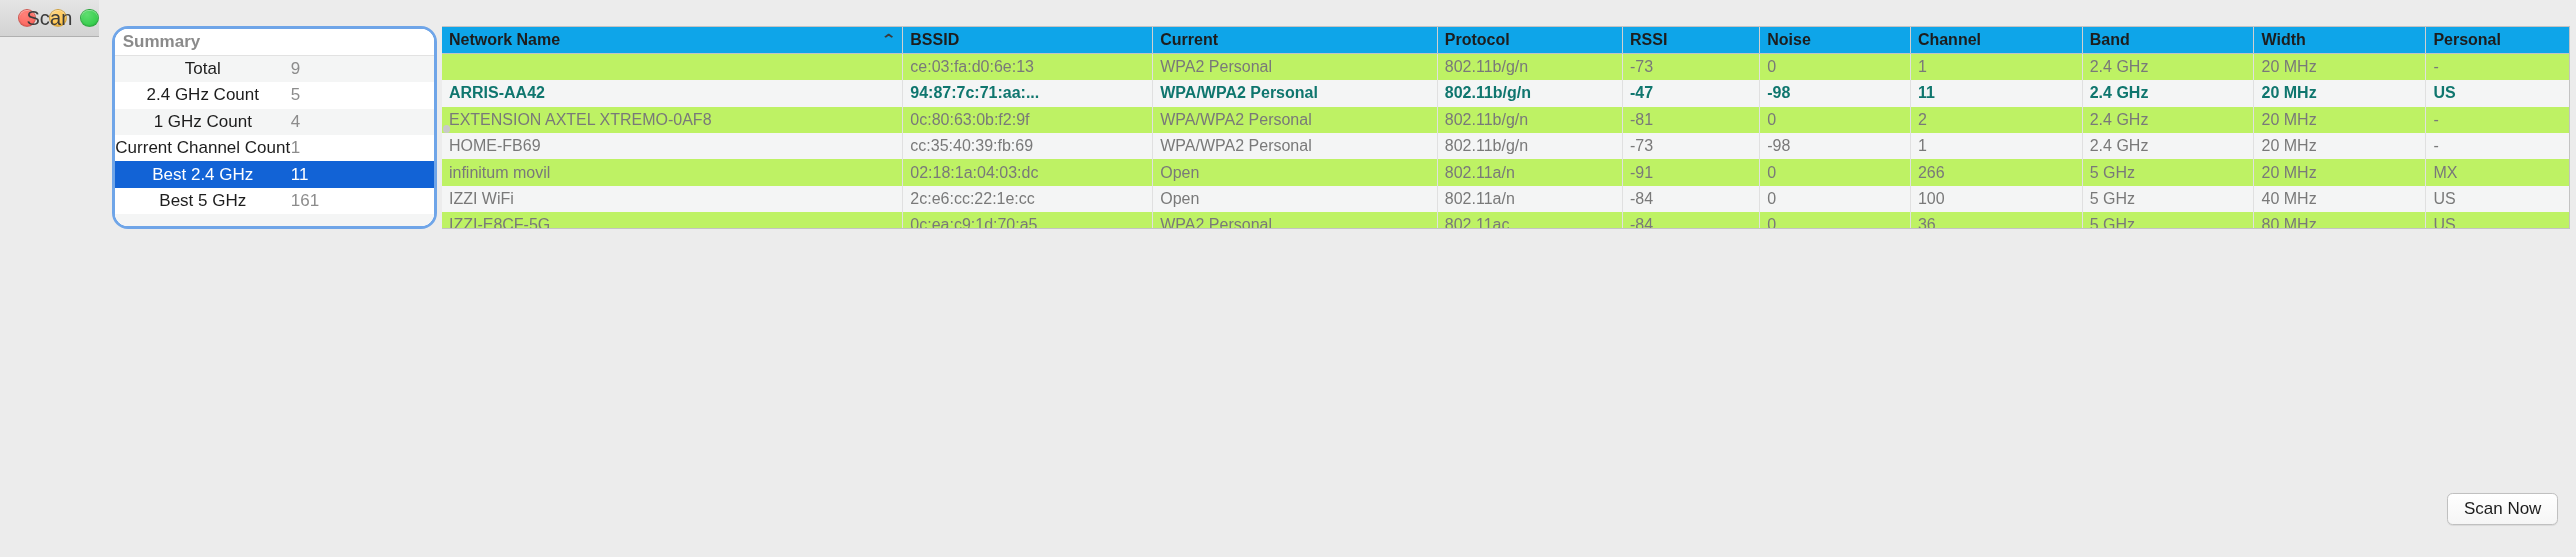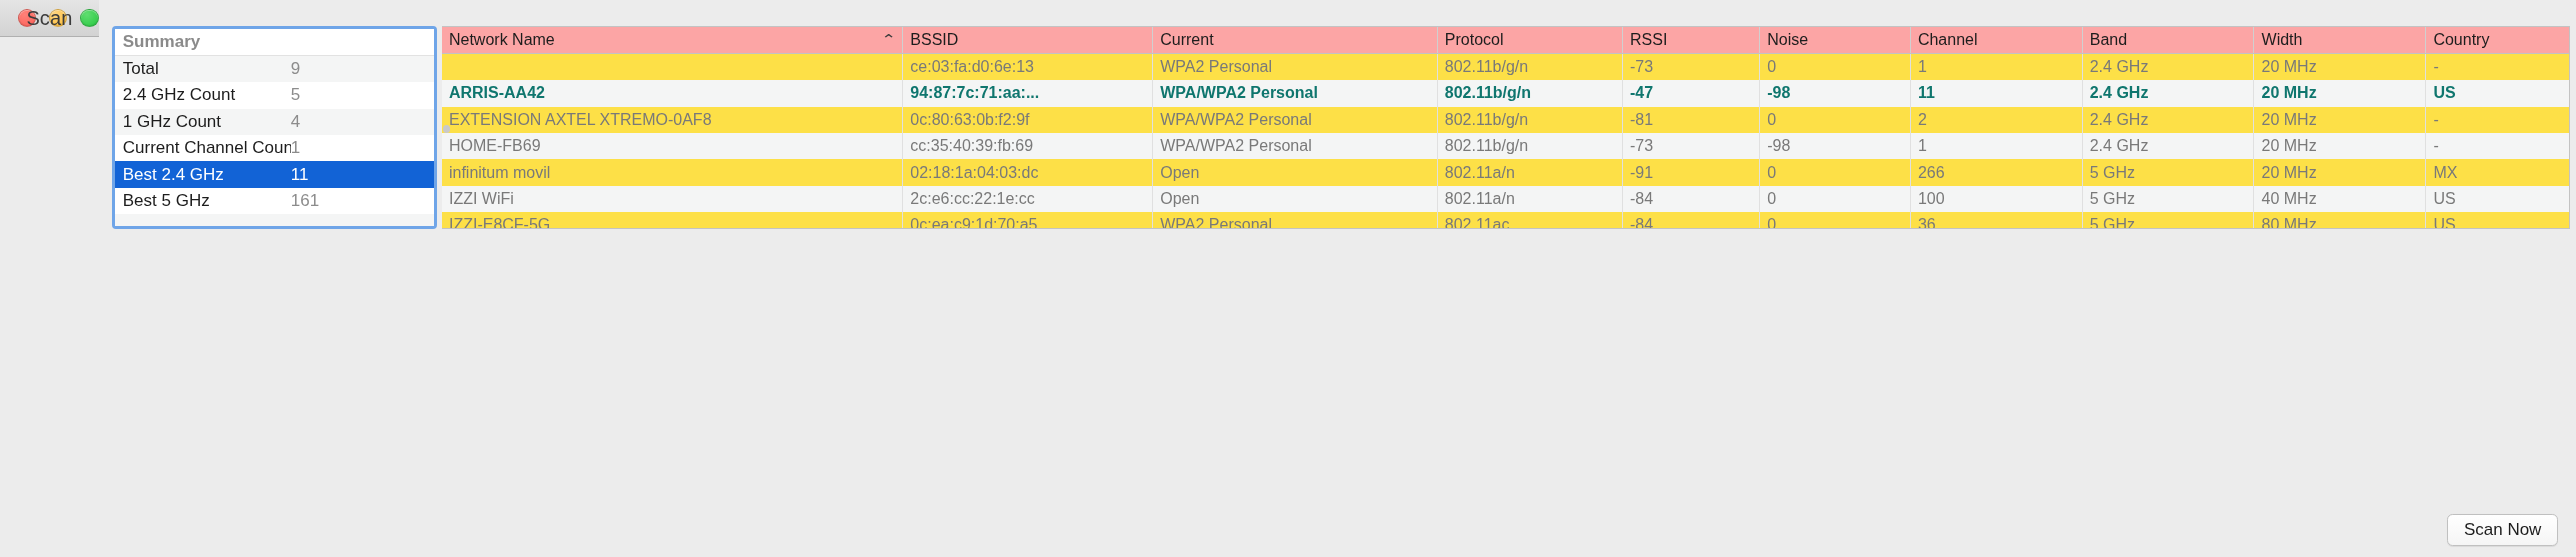--- a/index.html
+++ b/index.html
@@ -74,7 +74,7 @@
     width: 325px;
     height: 203px;
     background: #ffffff;
-    border-radius: 4px;
+    border-radius: 16px;
     border: 3.2px solid #6fa5e8;
     overflow: hidden;
   }

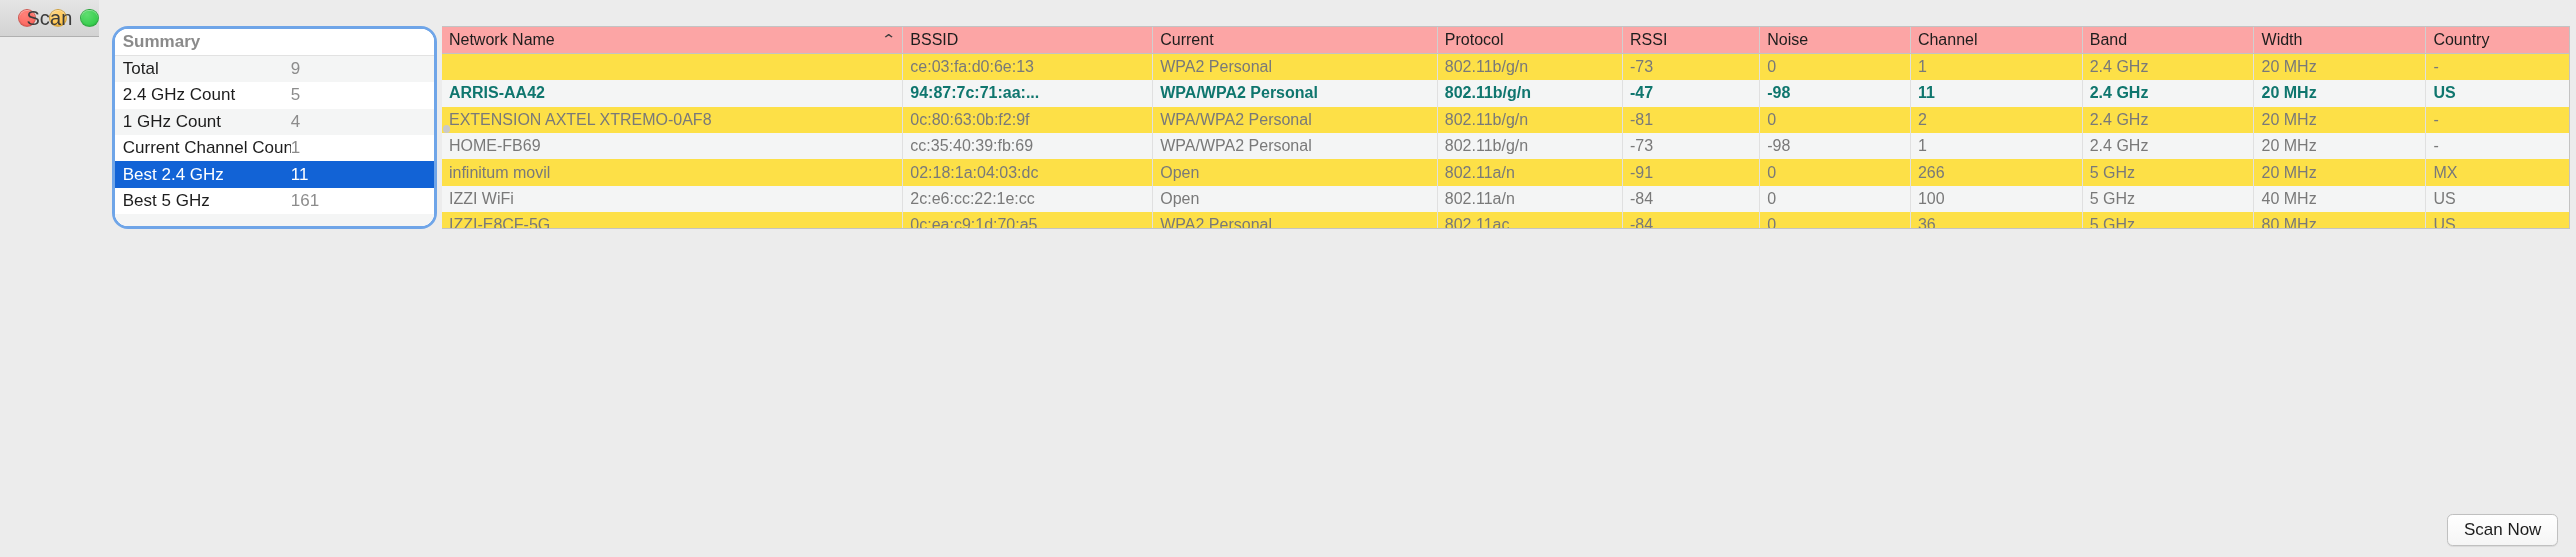--- a/index.html
+++ b/index.html
@@ -142,10 +142,10 @@
   }
   table.netlist th {
     height: 26.4px;
-    background: #fca5a5;
+    background: #0ea5e9;
     border-bottom: 0.8px solid #c3c3c3;
     border-right: 0.8px solid #d0d0d0;
-    font-weight: normal;
+    font-weight: bold;
     font-size: 16px;
     color: #1d1d1d;
     text-align: left;

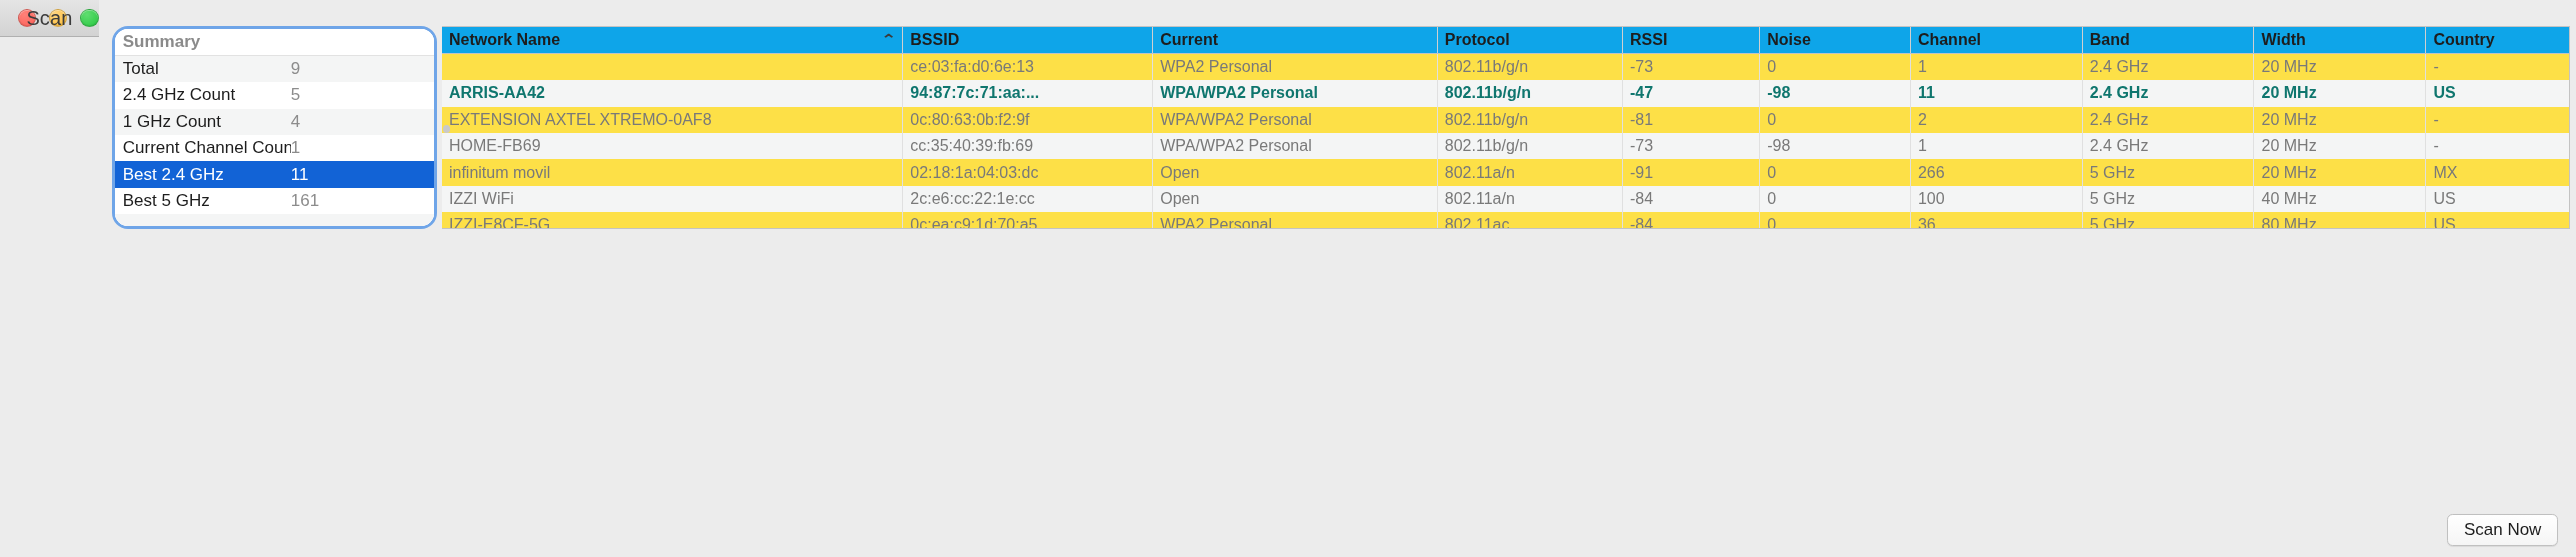--- a/index.html
+++ b/index.html
@@ -343,7 +343,7 @@
               </th>
               <th>
                 <div class="th-inner">
-                  <span>Country</span>
+                  <span>Personal</span>
                 </div>
               </th>
             </tr>

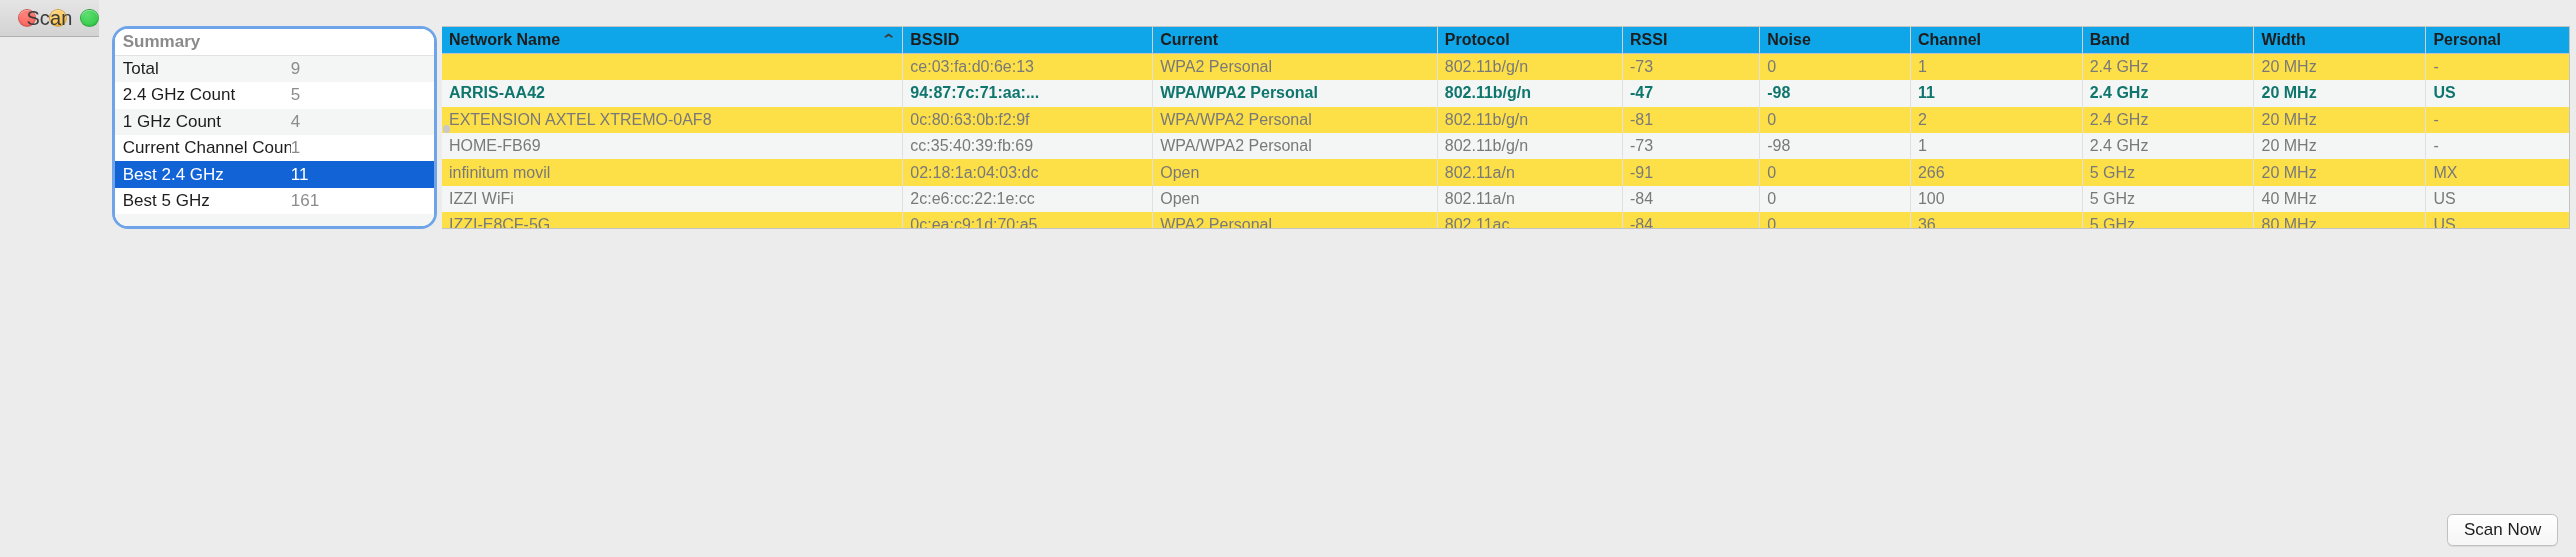--- a/index.html
+++ b/index.html
@@ -108,11 +108,11 @@
   .summary-row.selected .sum-label,
   .summary-row.selected .sum-value { color: #ffffff; }
   .sum-label {
-    padding-left: 8px;
     width: 176px;
     white-space: nowrap;
     overflow: hidden;
     color: #1d1d1d;
+    text-align: center;
   }
   .sum-value {
     color: #8c8c8c;

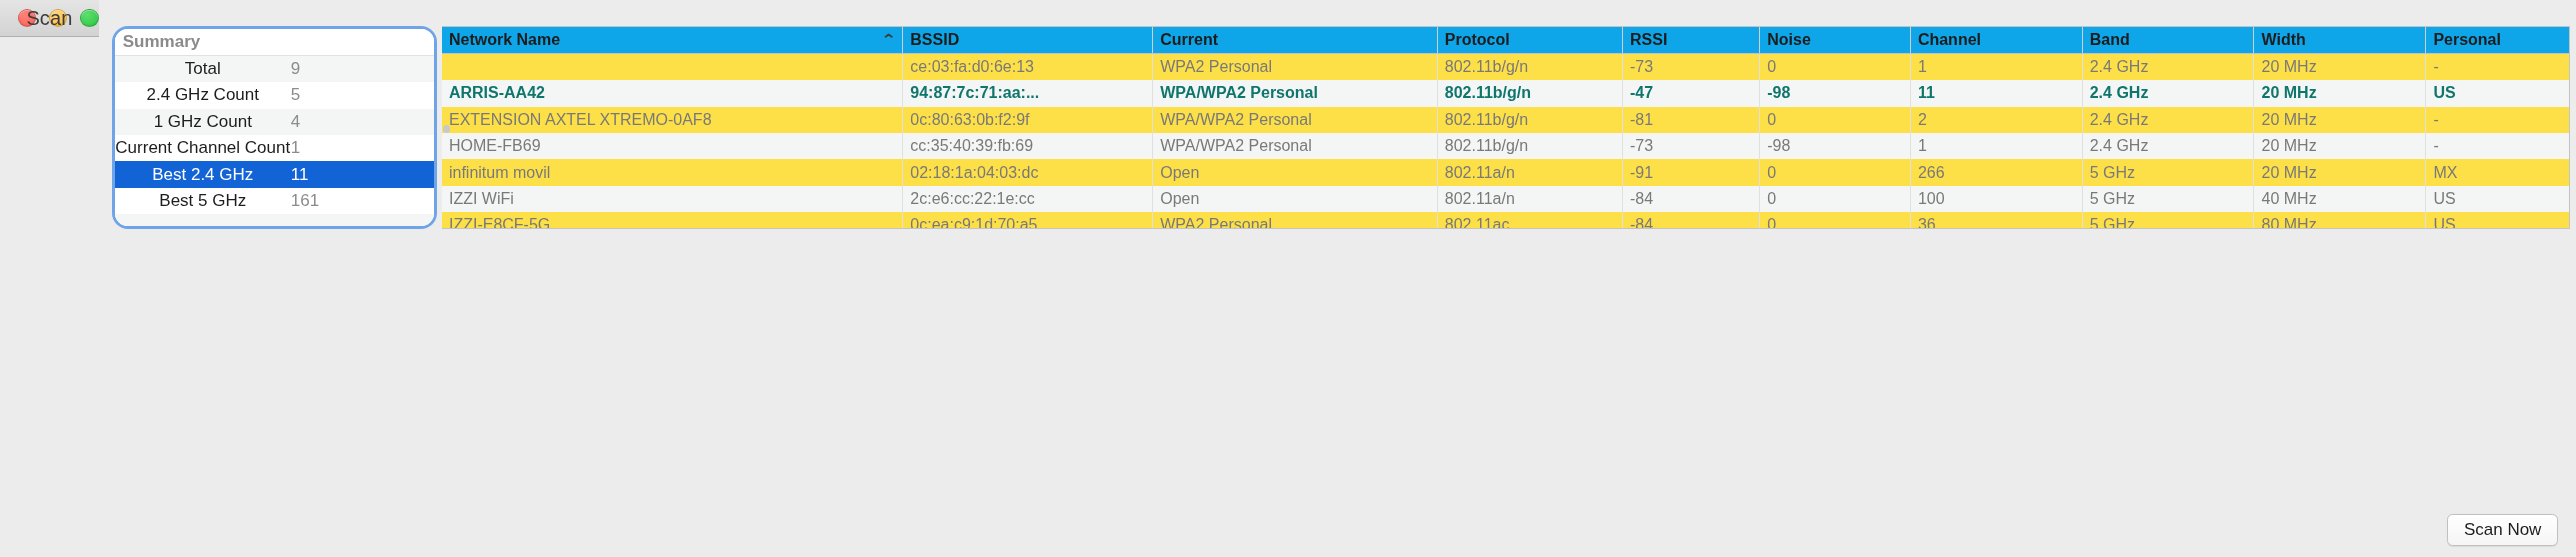--- a/index.html
+++ b/index.html
@@ -182,7 +182,7 @@
   }
   table.netlist td:last-child { border-right: none; }
   tr.row-alt td { background: #f4f5f5; }
-  tr.row-plain td { background: #fde047; margin-left: 34px; }
+  tr.row-plain td { background: #bef264; margin-left: 34px; }
   tr.row-bold td { font-weight: bold; color: #0f766e; }
 
   

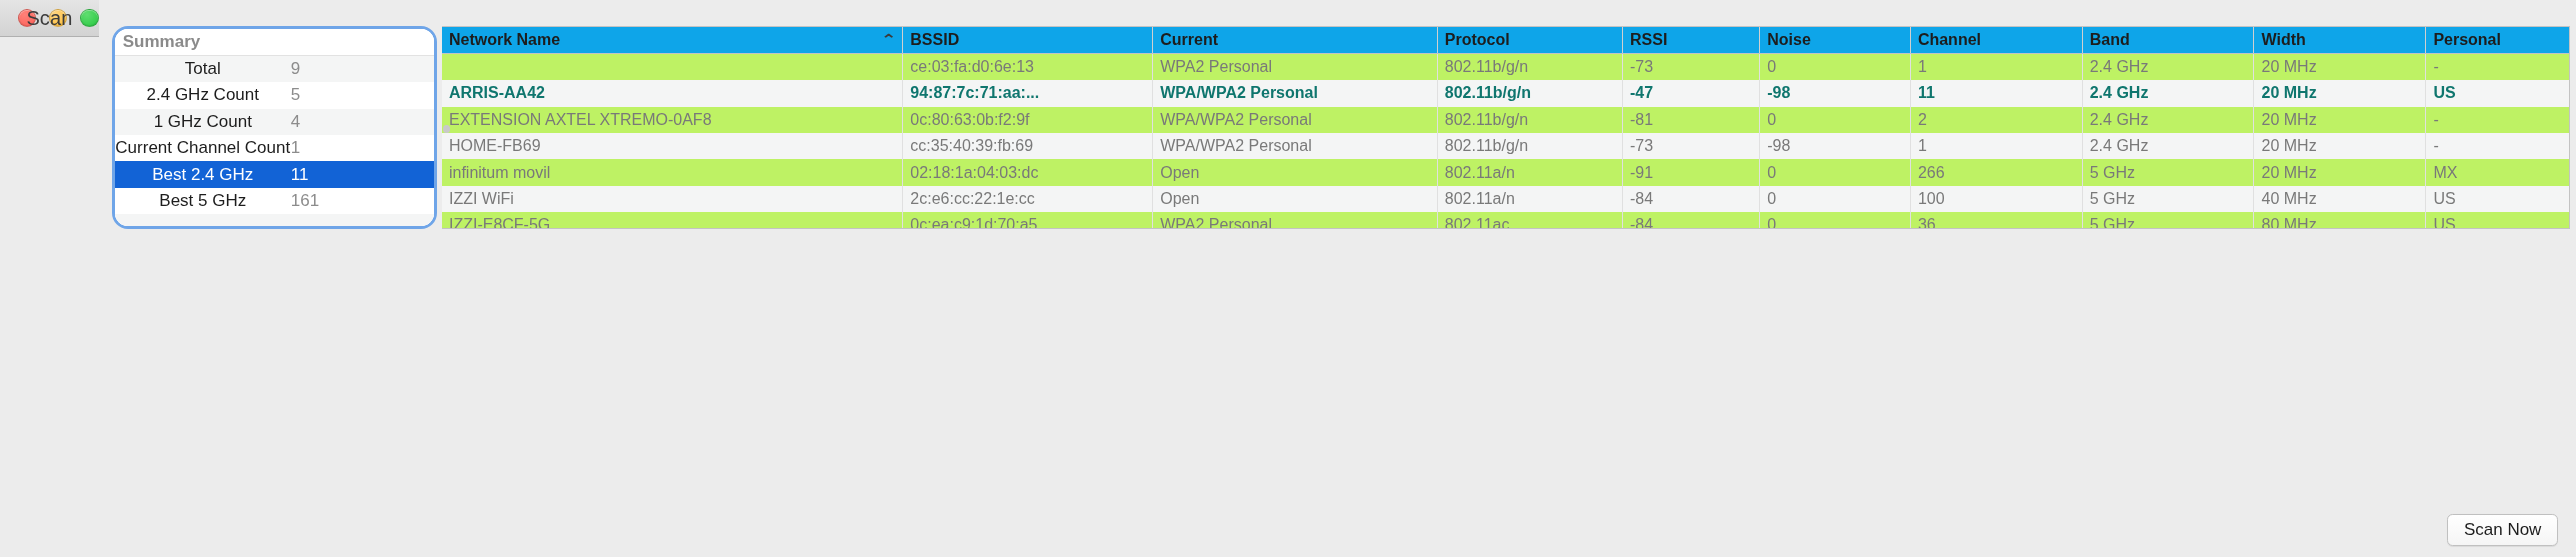--- a/index.html
+++ b/index.html
@@ -212,7 +212,7 @@
   .footer {
     position: absolute;
     right: 17.6px;
-    bottom: 12px;
+    bottom: 33px;
     margin-left: 40px;
   }
   .scan-now-button {

